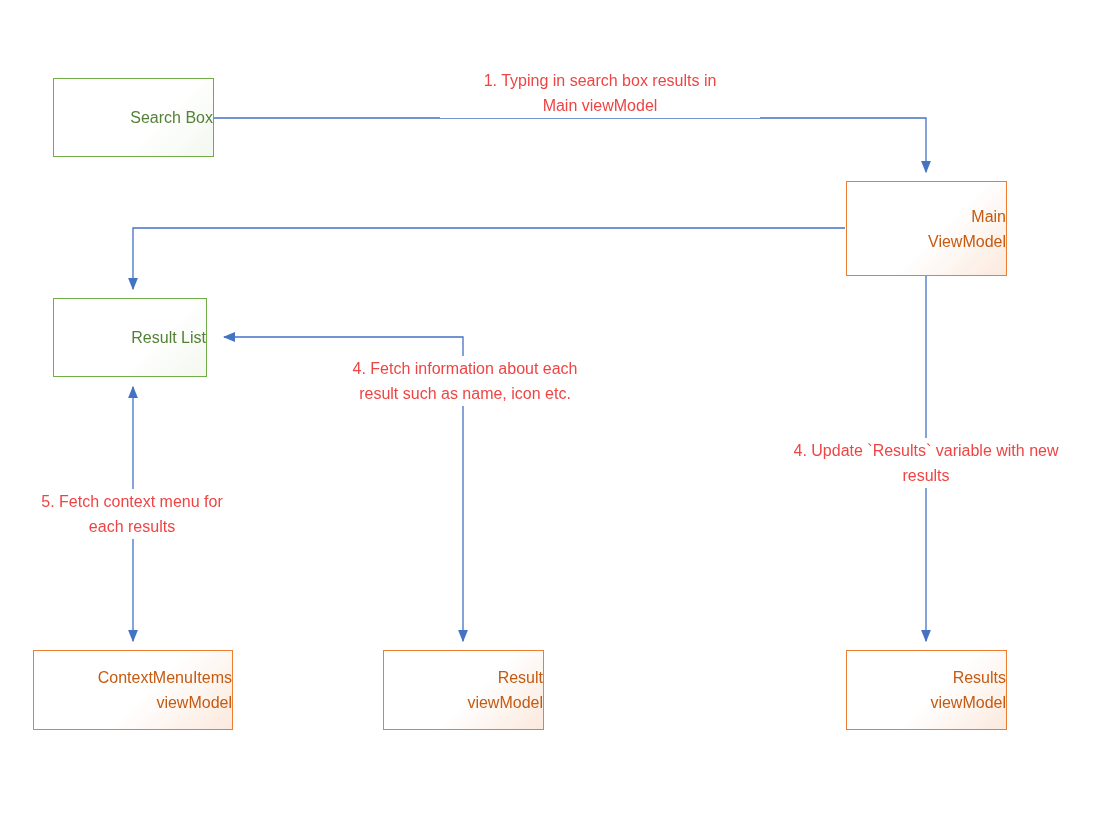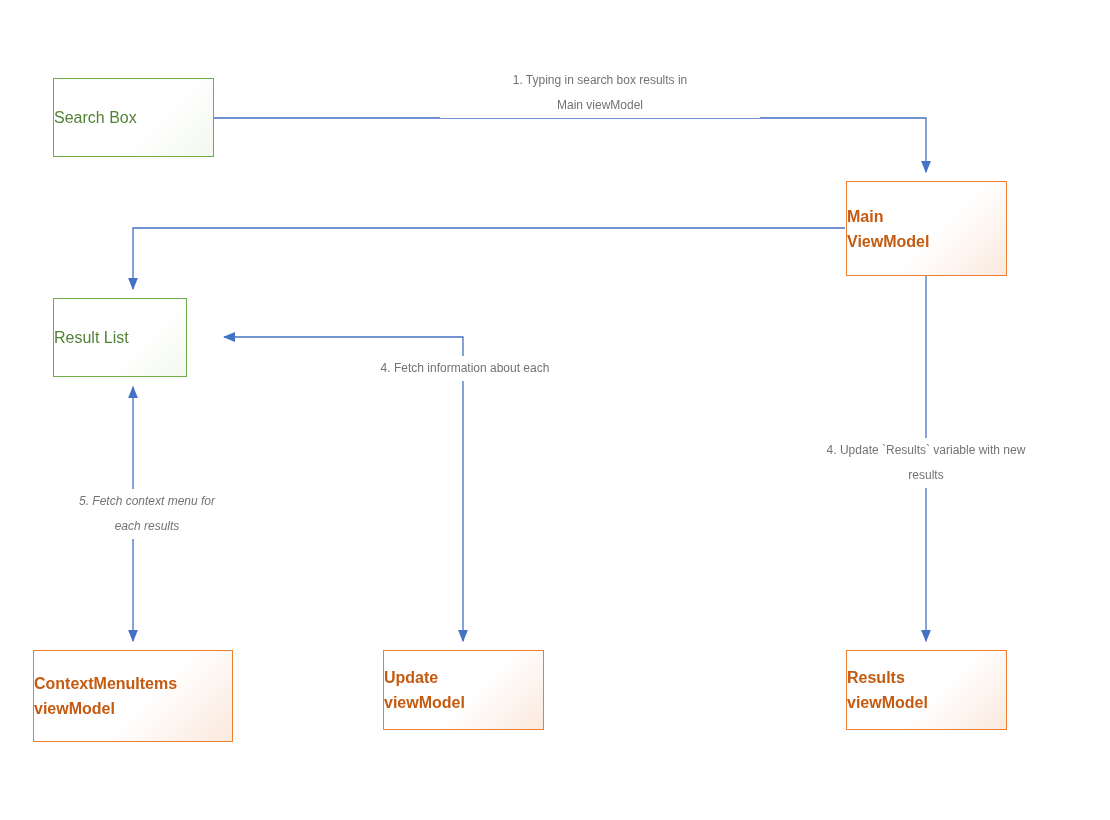--- a/index.html
+++ b/index.html
@@ -33,8 +33,8 @@
   .flow-label{
     position:absolute;
     text-align:left;
-    color:#737373;
-    font-size:12px;line-height:25px;
+    color:#ef4444;
+    font-size:16px;line-height:25px;
     z-index:3;
   }
   .flow-label > div{background:#ffffff;display:inline-block;padding:0 3px;}

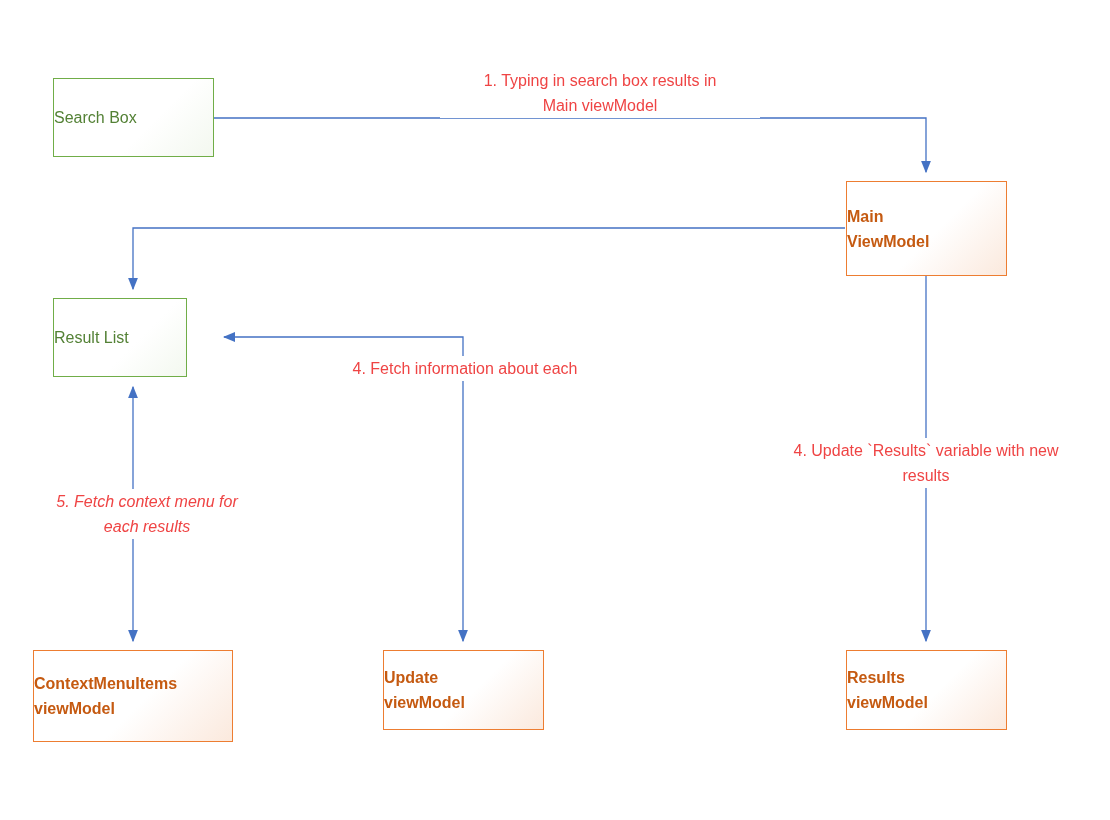--- a/index.html
+++ b/index.html
@@ -13,7 +13,7 @@
   .arrows{position:absolute;left:0;top:0;width:1110px;height:820px;z-index:1;}
   .node{
     position:absolute;
-    display:flex;flex-direction:column;align-items:flex-start;justify-content:center;
+    display:flex;flex-direction:column;align-items:flex-end;justify-content:center;
     text-align:center;
     font-size:16px;line-height:25px;
     z-index:2;

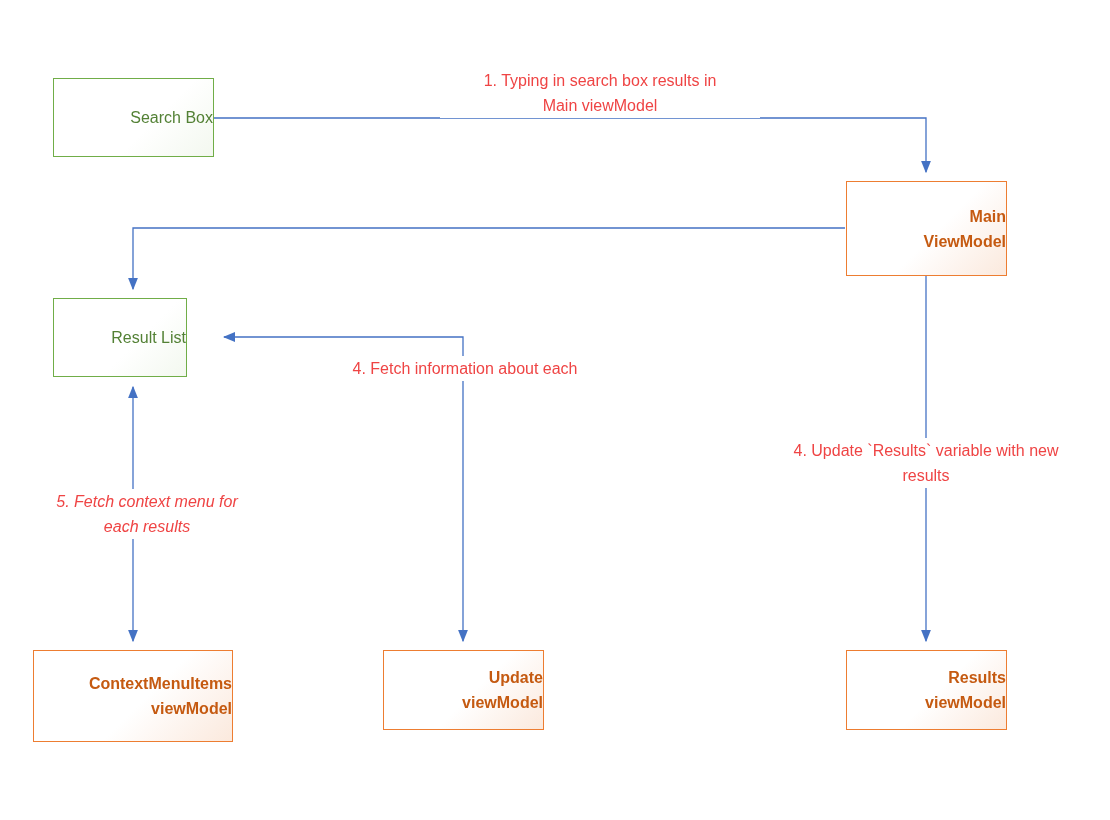--- a/index.html
+++ b/index.html
@@ -28,7 +28,6 @@
     border:1px solid #ED7D31;
     color:#C55A11;
     background:linear-gradient(135deg,#ffffff 55%,#fbe9dd 100%);
-    font-weight:bold;
   }
   .flow-label{
     position:absolute;

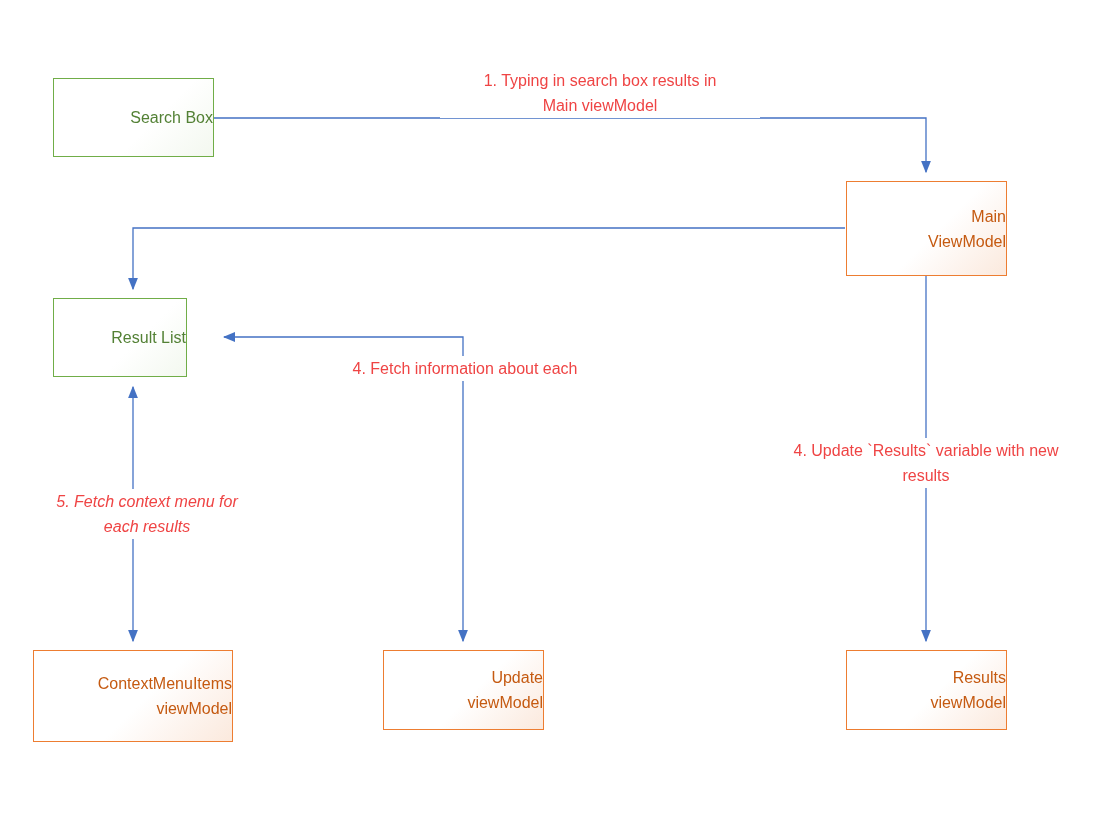--- a/index.html
+++ b/index.html
@@ -71,7 +71,7 @@
     <span>ViewModel</span>
   </div>
 
-  <div class="node green" style="left:53px;top:298px;width:134px;height:79px;">
+  <div class="node green" style="left:53px;top:298px;width:154px;height:79px;">
     <span>Result List</span>
   </div>
 

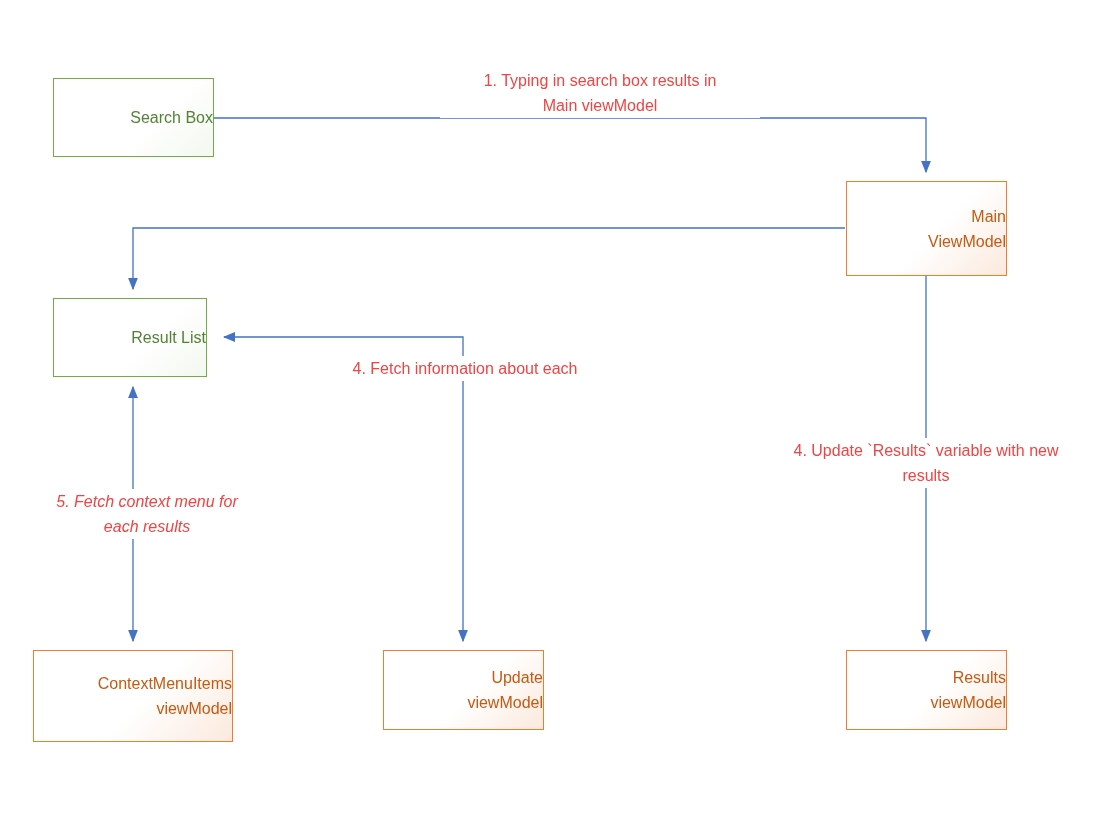--- a/index.html
+++ b/index.html
@@ -112,6 +112,7 @@
   <div class="flow-label" style="left:315px;top:344px;width:300px;margin-top:12px;">
     <div class="lines">
       <div>4. Fetch information about each</div>
+      <div>result such as name, icon etc.</div>
     </div>
   </div>
 

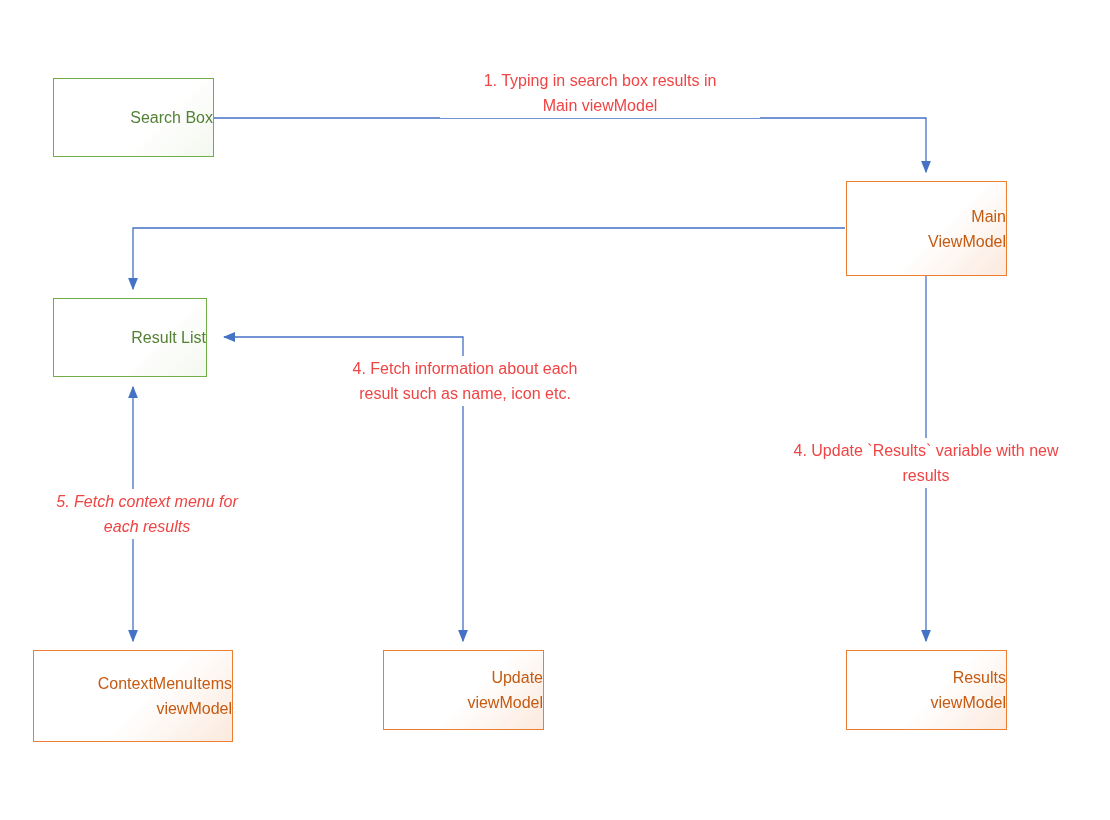--- a/index.html
+++ b/index.html
@@ -116,7 +116,7 @@
     </div>
   </div>
 
-  <div class="flow-label" style="left:27px;top:489px;width:240px;font-style:italic;">
+  <div class="flow-label" style="left:12px;top:489px;width:240px;">
     <div class="lines">
       <div>5. Fetch context menu for</div>
       <div>each results</div>

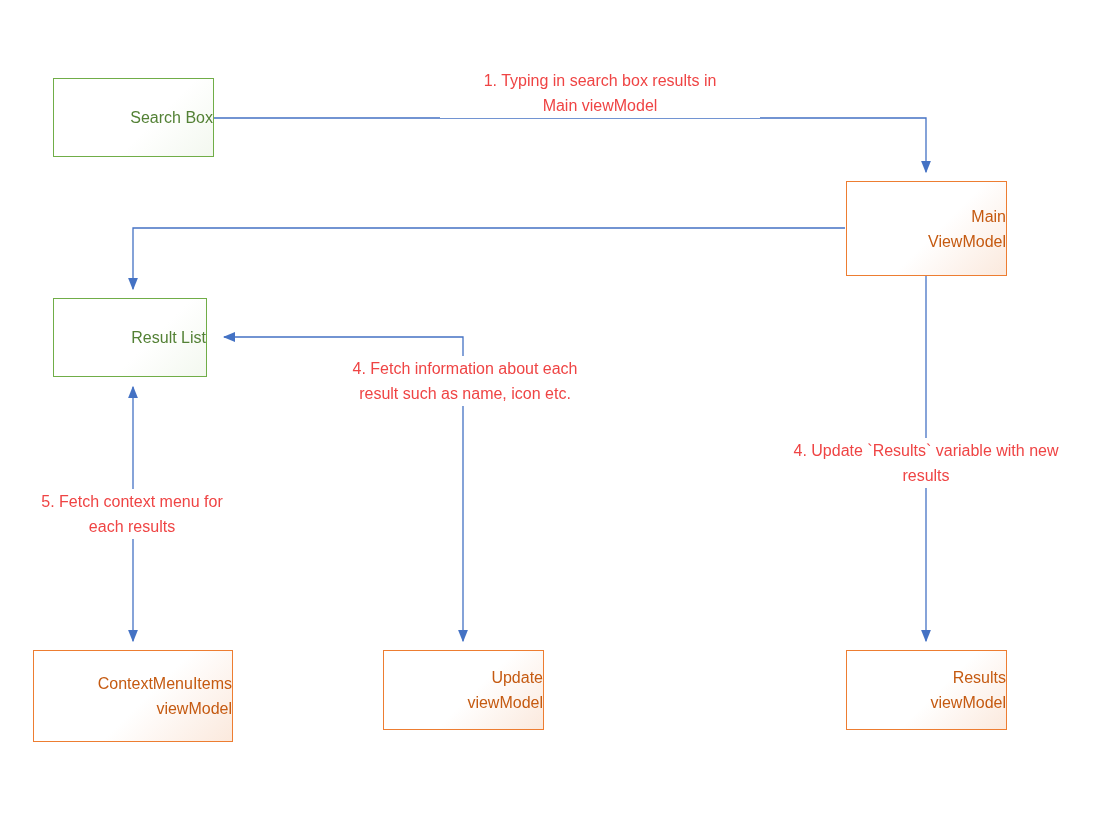--- a/index.html
+++ b/index.html
@@ -75,7 +75,7 @@
     <span>Result List</span>
   </div>
 
-  <div class="node orange" style="left:33px;top:650px;width:200px;height:92px;">
+  <div class="node orange" style="left:33px;top:650px;width:200px;height:80px;">
     <span>ContextMenuItems</span>
     <span>viewModel</span>
   </div>

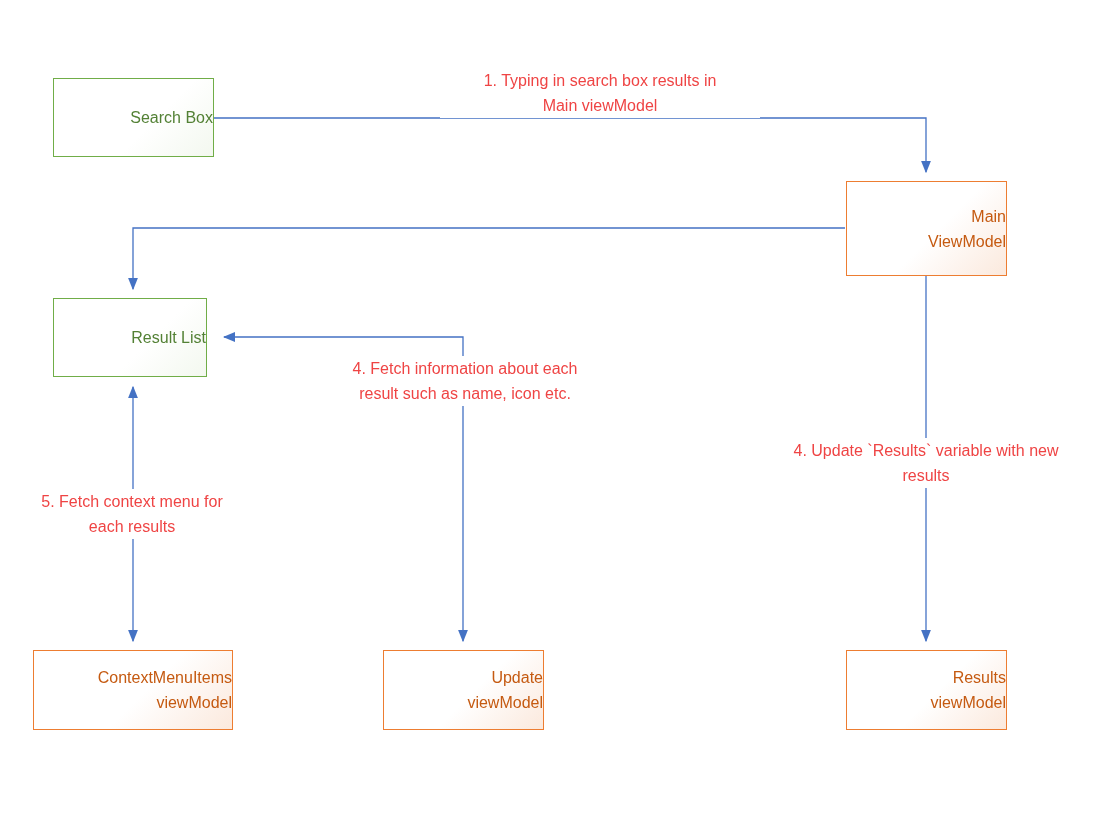--- a/index.html
+++ b/index.html
@@ -81,7 +81,7 @@
   </div>
 
   <div class="node orange" style="left:383px;top:650px;width:161px;height:80px;">
-    <span>Update</span>
+    <span>Result</span>
     <span>viewModel</span>
   </div>
 

